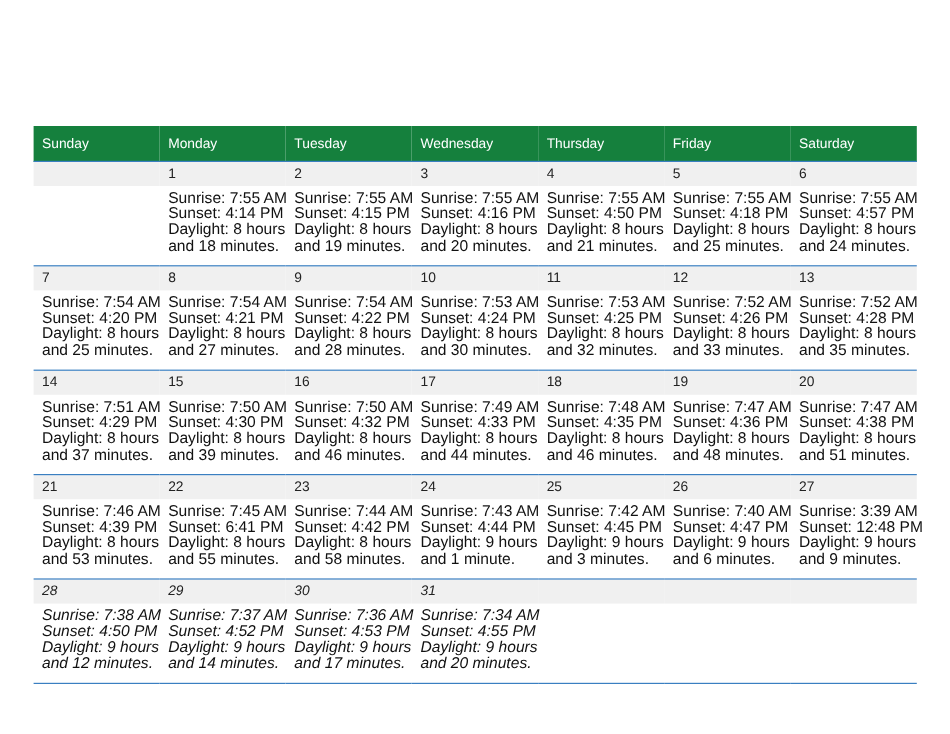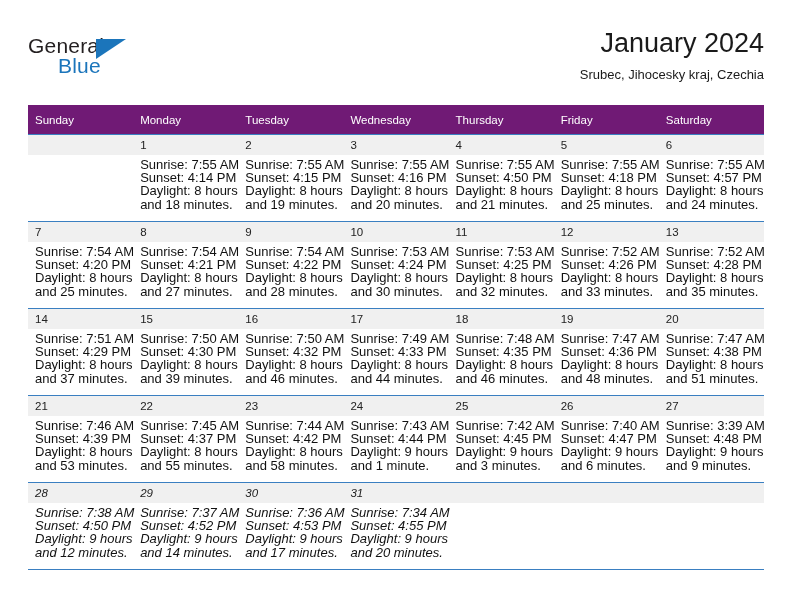--- a/index.html
+++ b/index.html
@@ -148,20 +148,6 @@
 
 <div id="page">
 
-  <div class="header">
-
-    <div class="logo">
-      <span class="logo-general">General</span>
-      <span class="logo-tri"></span>
-      <span class="logo-blue">Blue</span>
-    </div>
-
-    <div class="title-block">
-      <div class="cal-title">January 2024</div>
-      <div class="cal-subtitle">Srubec, Jihocesky kraj, Czechia</div>
-    </div>
-
-  </div>
 
   <table class="calendar">
     <thead>

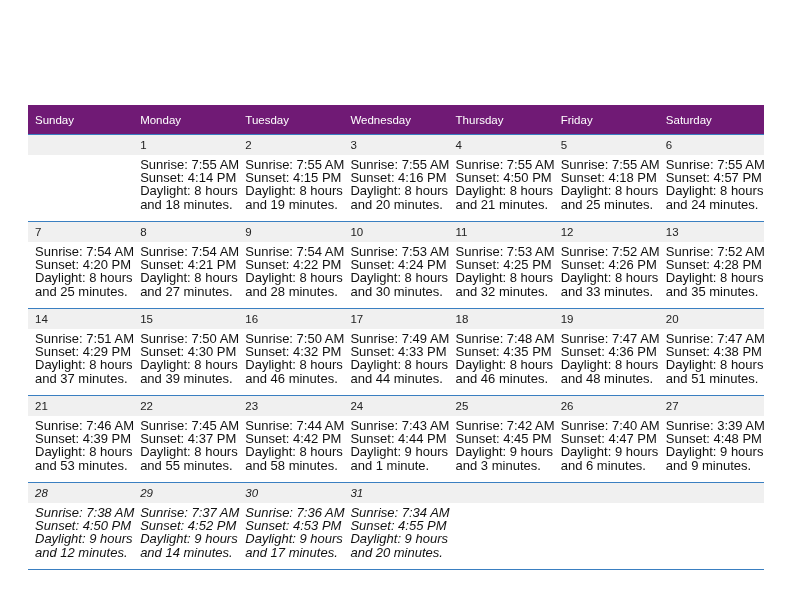--- a/index.html
+++ b/index.html
@@ -94,7 +94,7 @@
     table-layout: fixed;
   }
   .calendar th {
-    background: #701a75;
+    background: #15803d;
     color: #ffffff;
     font-size: 11.5px;
     font-weight: normal;

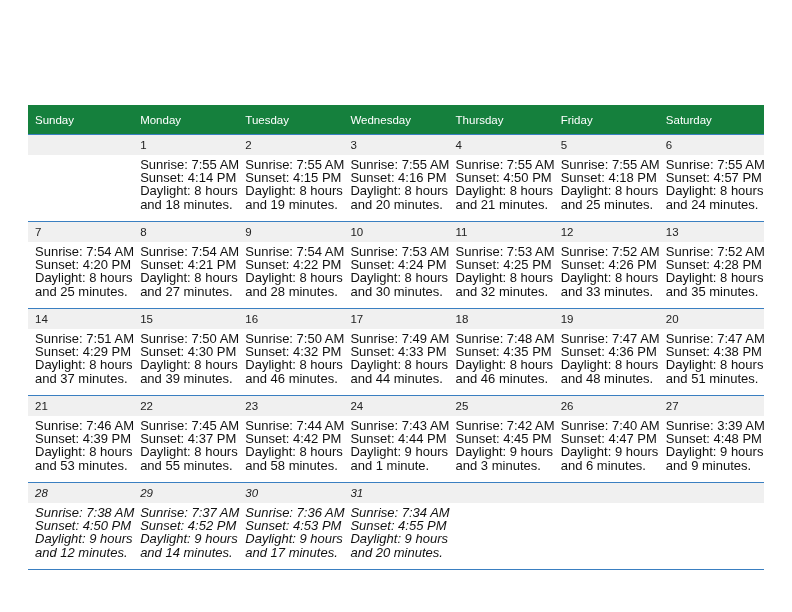--- a/index.html
+++ b/index.html
@@ -410,7 +410,7 @@
               <div class="daynum">22</div>
               <div class="details">
                 <div>Sunrise: 7:45 AM</div>
-                <div>Sunset: 4:37 PM</div>
+                <div>Sunset: 6:41 PM</div>
                 <div>Daylight: 8 hours</div>
                 <div>and 55 minutes.</div>
               </div>

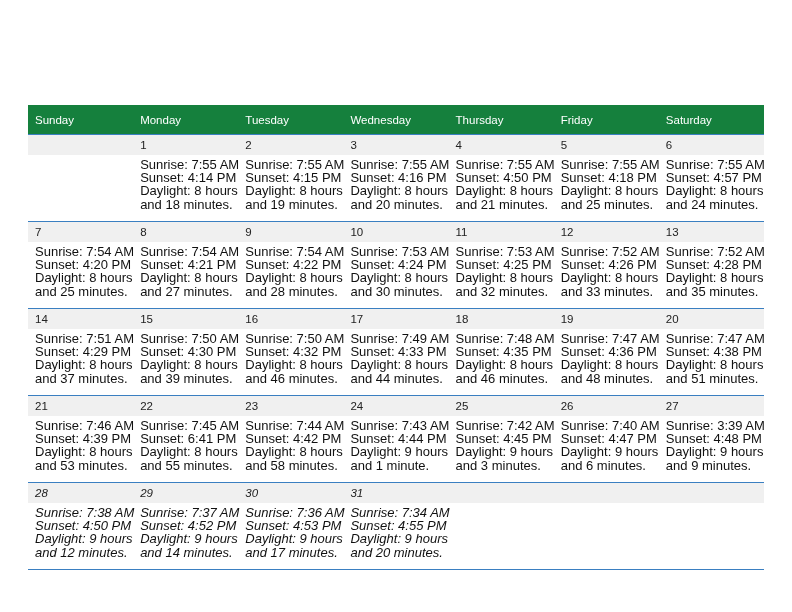--- a/index.html
+++ b/index.html
@@ -465,7 +465,7 @@
               <div class="daynum">27</div>
               <div class="details">
                 <div>Sunrise: 3:39 AM</div>
-                <div>Sunset: 4:48 PM</div>
+                <div>Sunset: 12:48 PM</div>
                 <div>Daylight: 9 hours</div>
                 <div>and 9 minutes.</div>
               </div>

